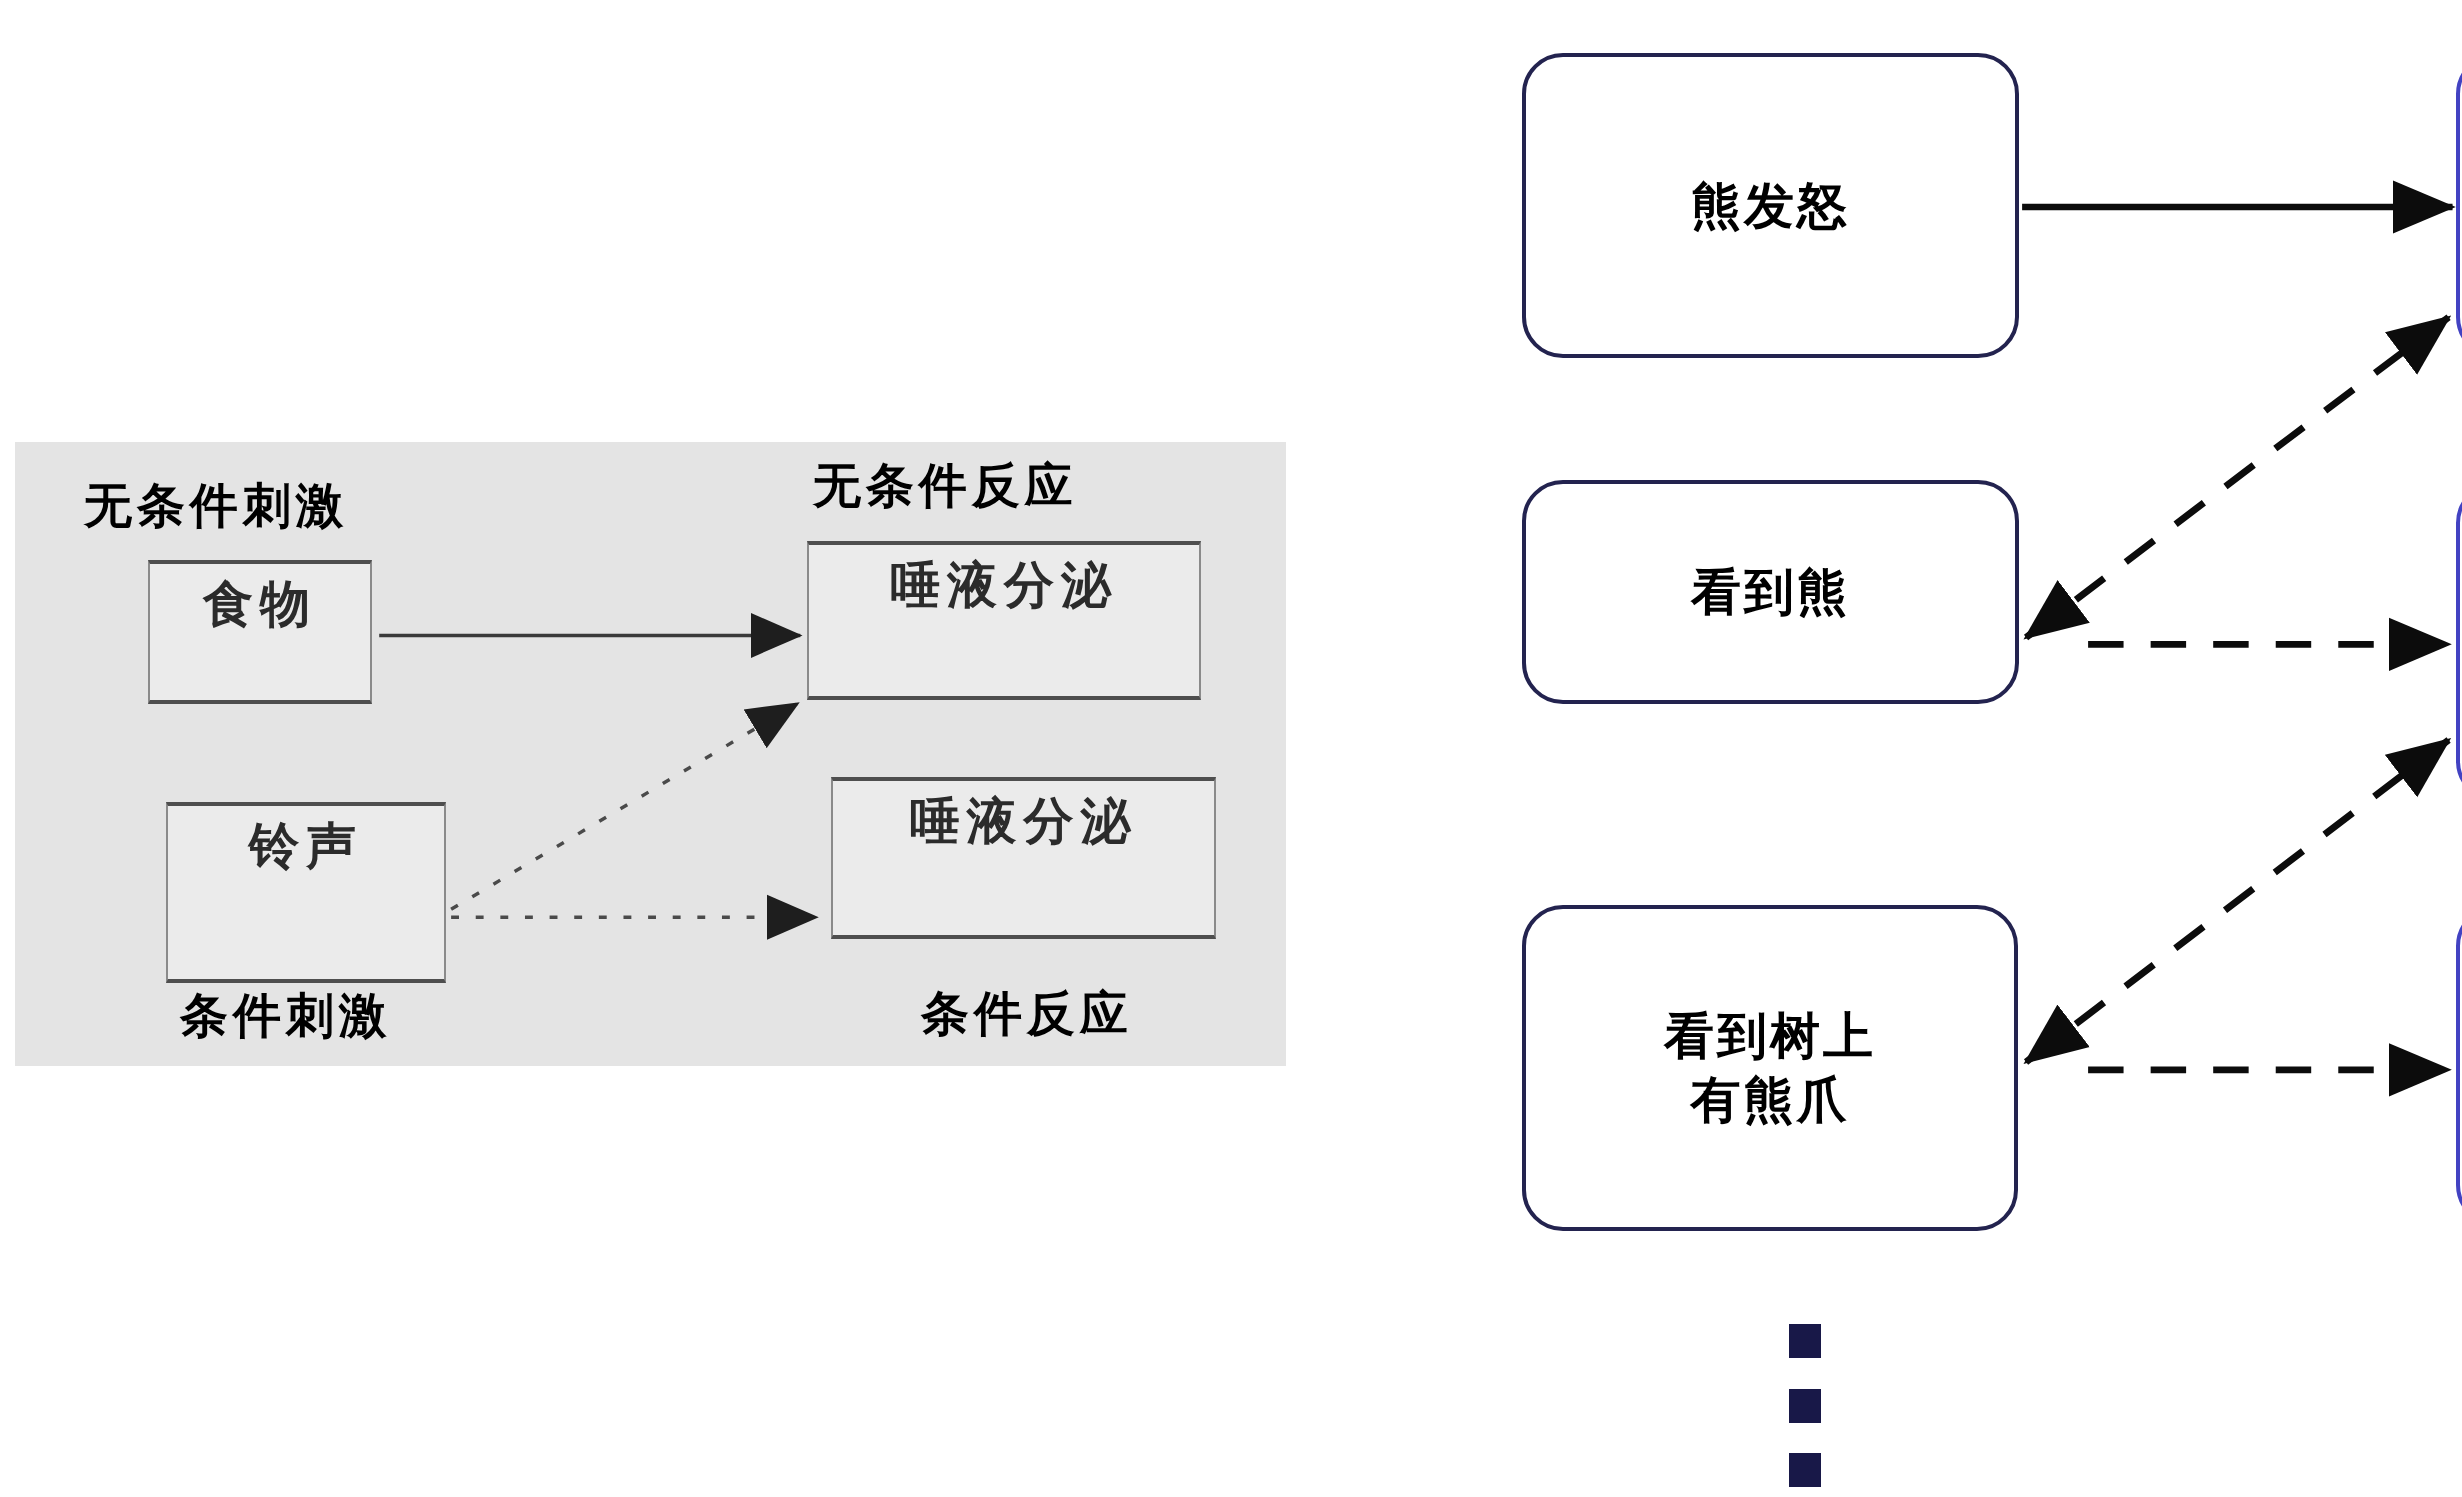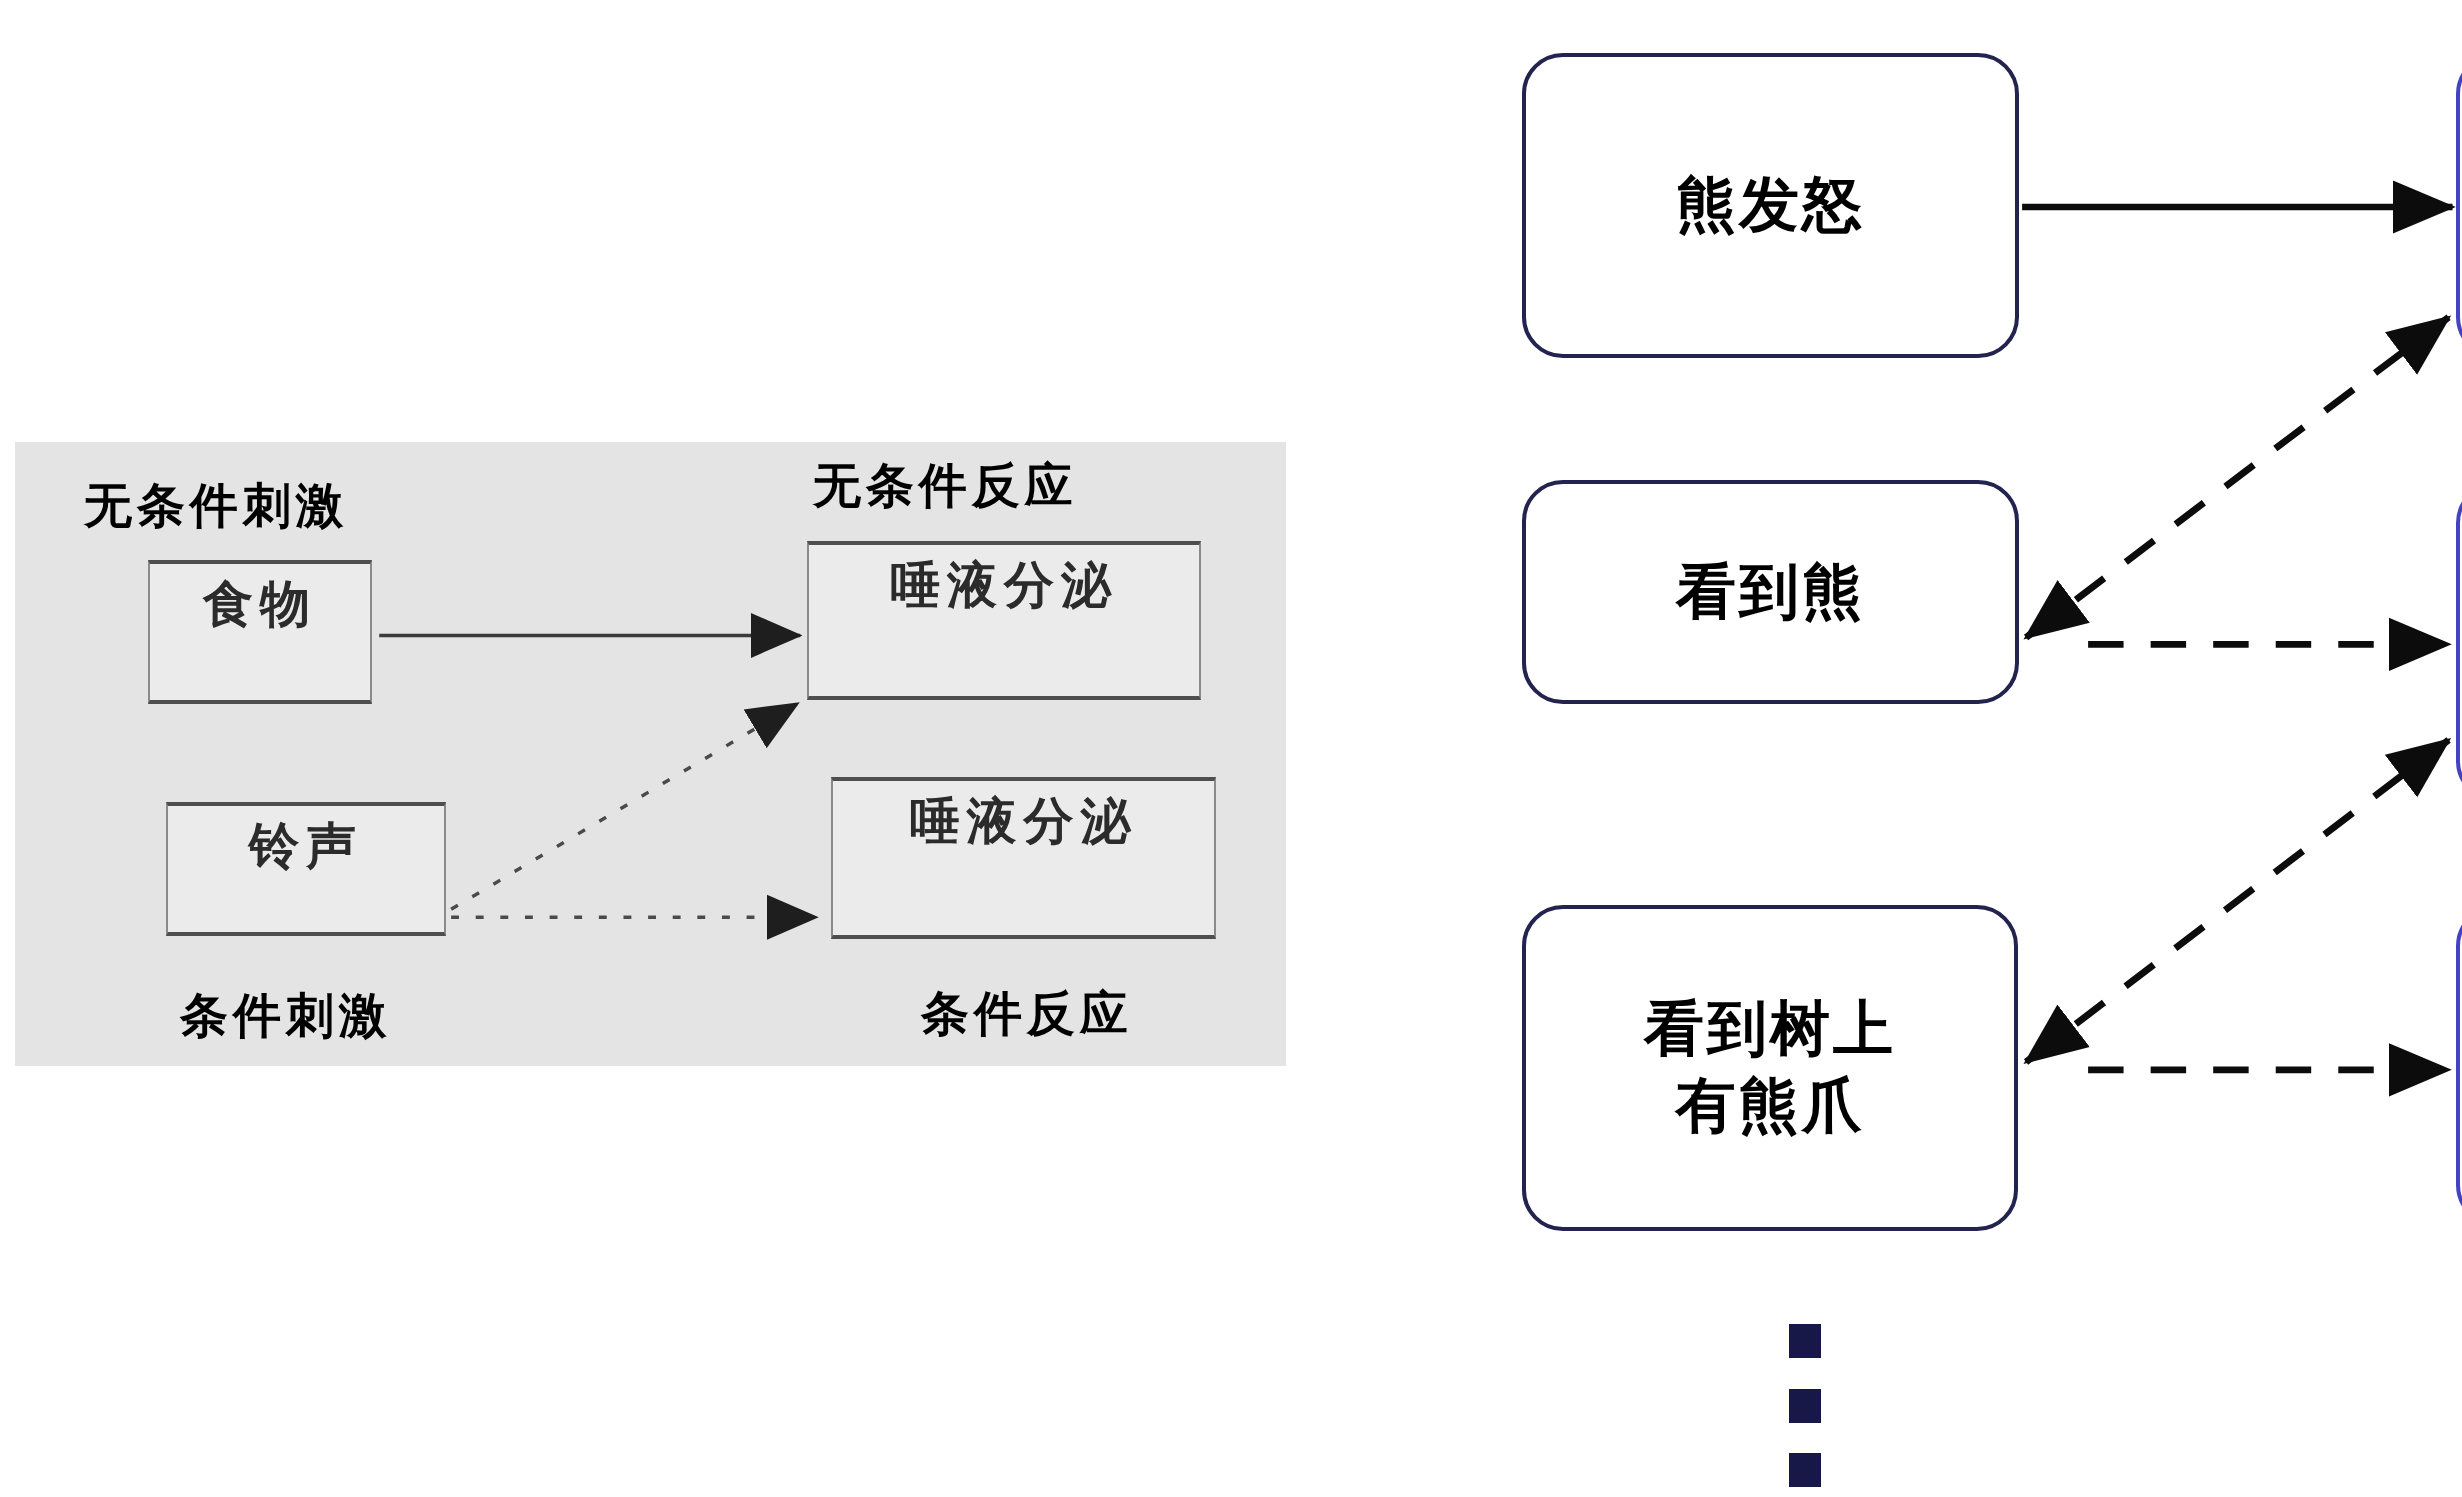--- a/index.html
+++ b/index.html
@@ -16,7 +16,7 @@
   
   .sbox,.vbox{position:absolute;background:#ffffff;box-sizing:border-box;display:flex;align-items:center;
         justify-content:center;text-align:center;}
-  .sbox{border:4.4px solid #23234f;border-radius:41px;font-size:60px;font-weight:700;color:#000;letter-spacing:3px;line-height:1.28;}
+  .sbox{border:4.4px solid #23234f;border-radius:41px;font-size:50px;font-weight:700;color:#000;letter-spacing:3px;line-height:1.28;}
   .vbox{border:4.4px solid #4242c2;border-radius:41px;font-size:74px;font-weight:700;color:#000;}
 
   

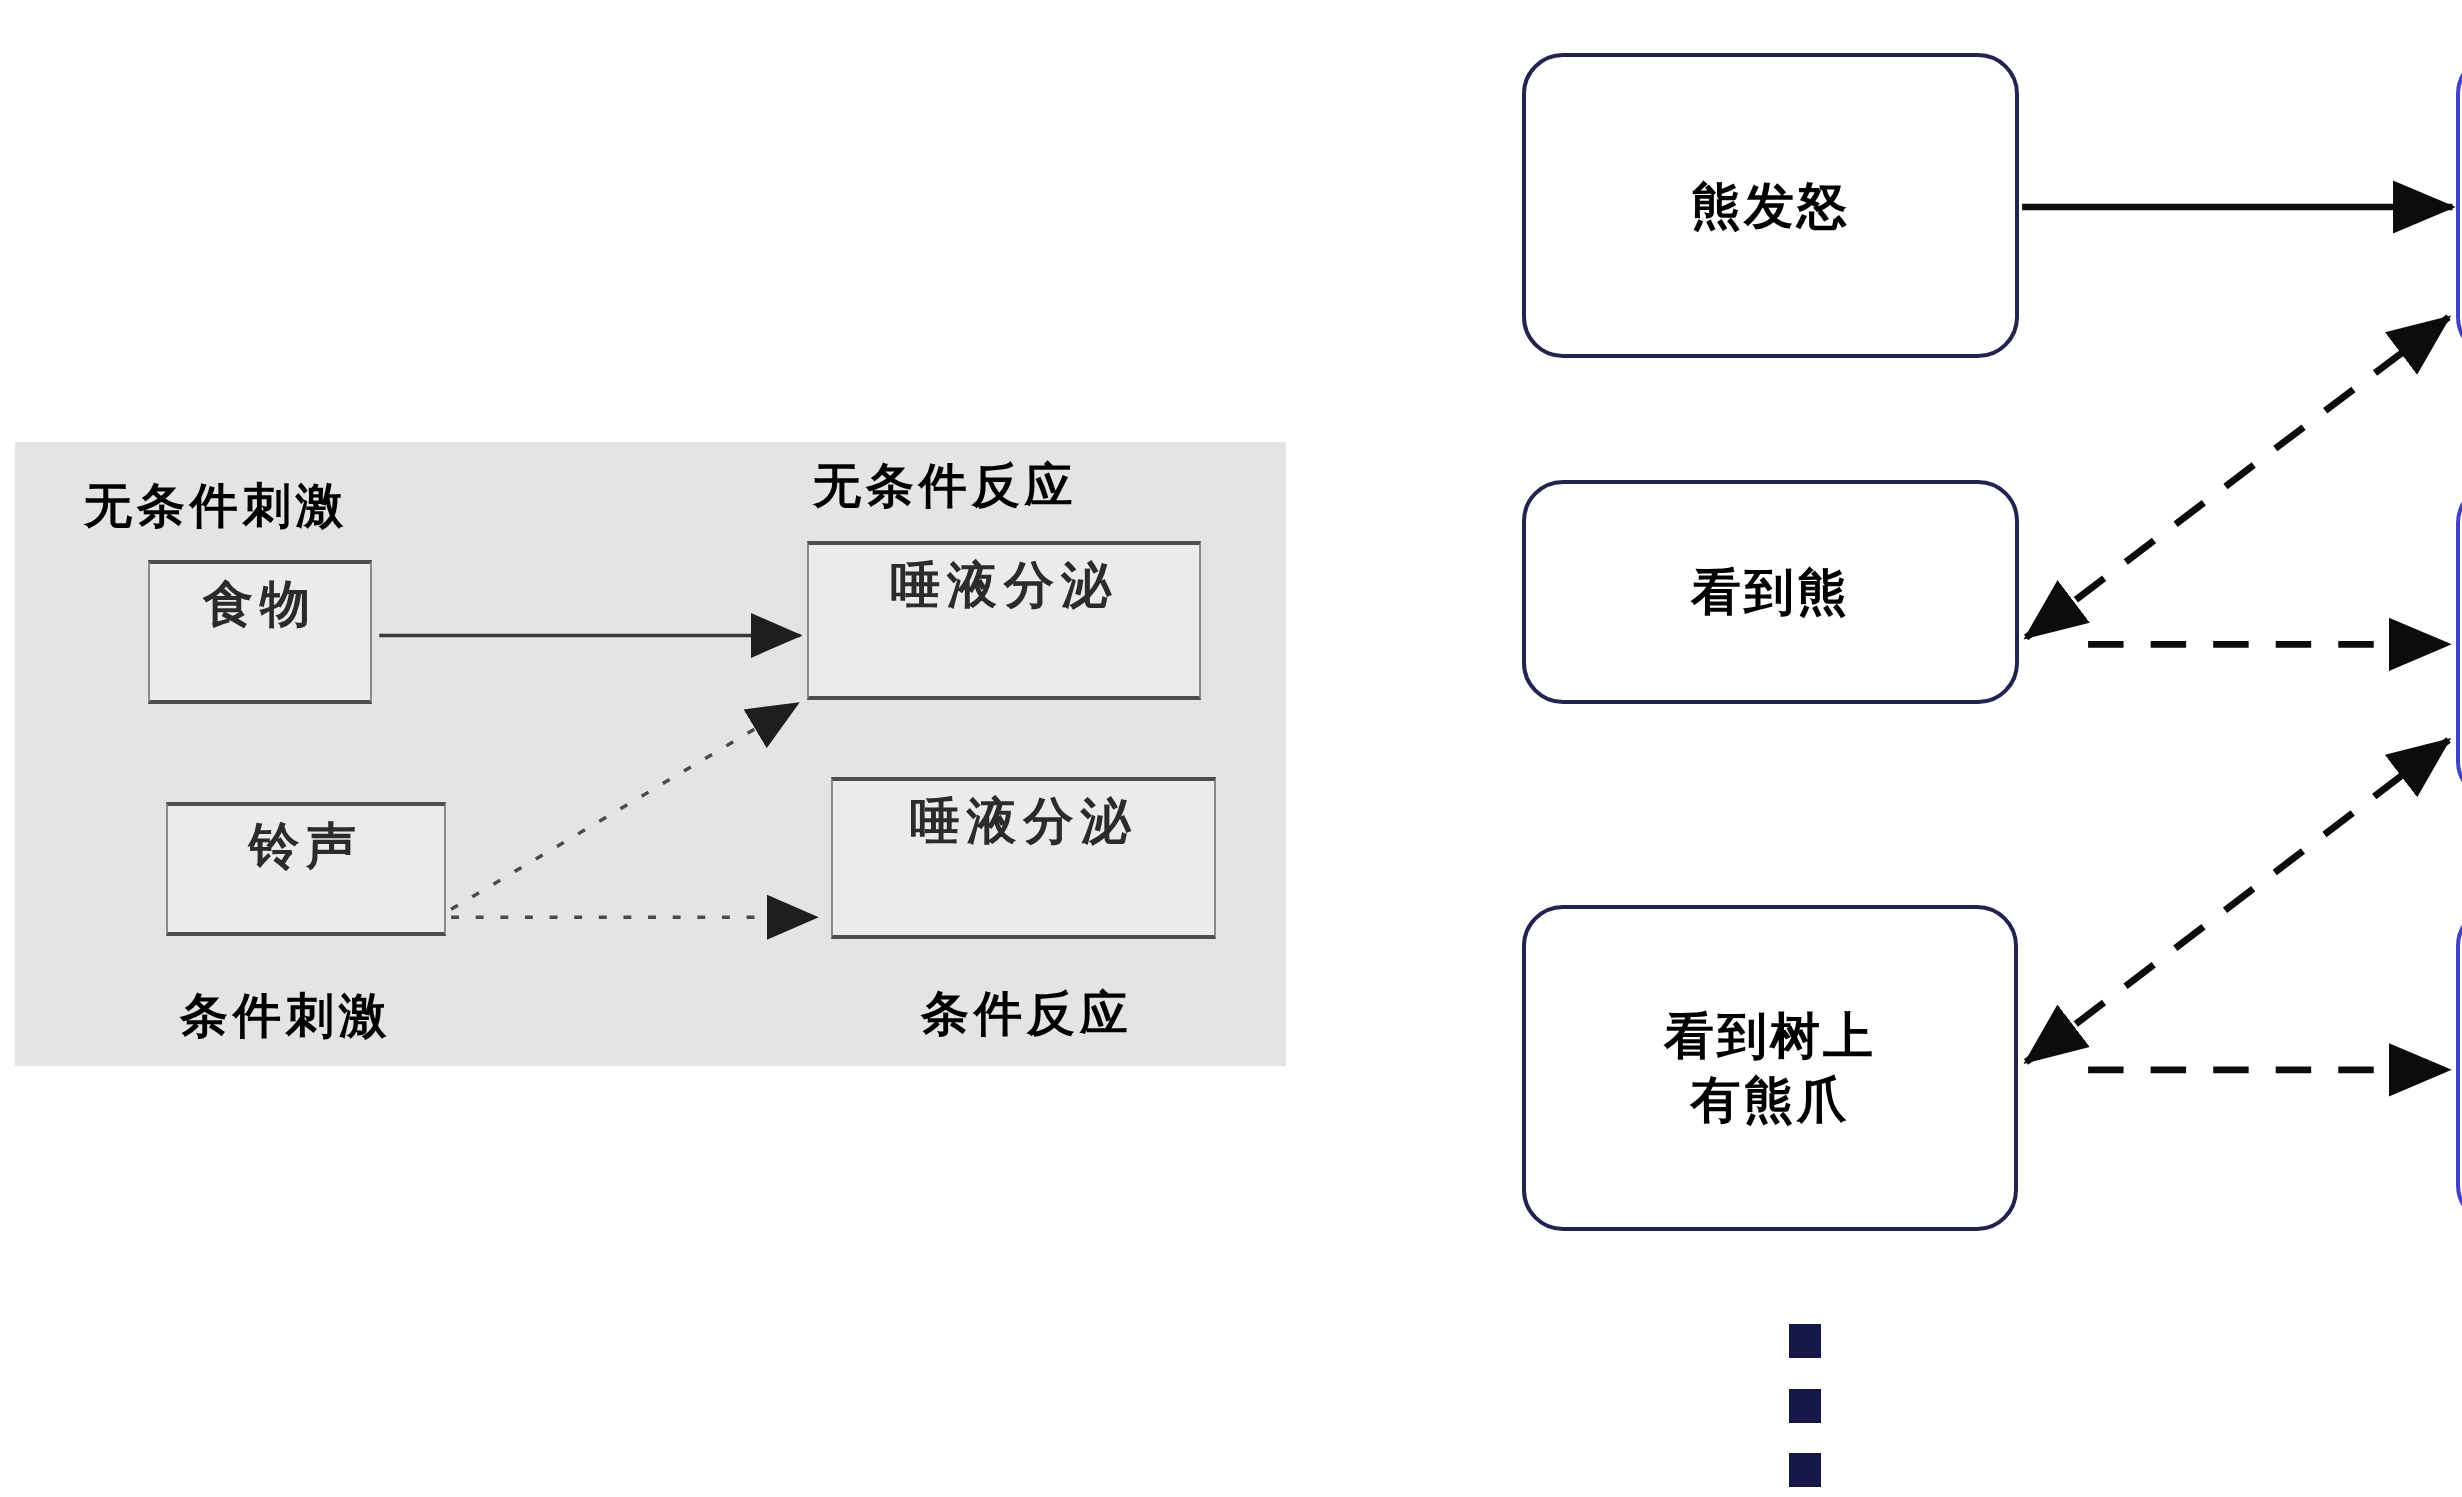--- a/index.html
+++ b/index.html
@@ -43,7 +43,7 @@
   <div class="pbox" style="left:807px;top:541px;width:394px;height:159px;">
     <span>唾液分泌</span>
   </div>
-  <div class="pbox" style="left:166px;top:802px;width:280px;height:134px;">
+  <div class="pbox" style="left:166px;top:802px;width:280px;height:181px;">
     <span>铃声</span>
   </div>
   <div class="pbox" style="left:831px;top:777px;width:385px;height:162px;">

